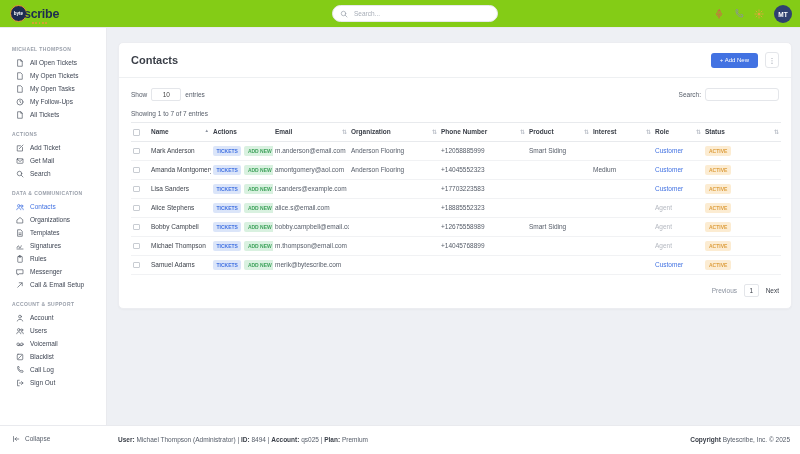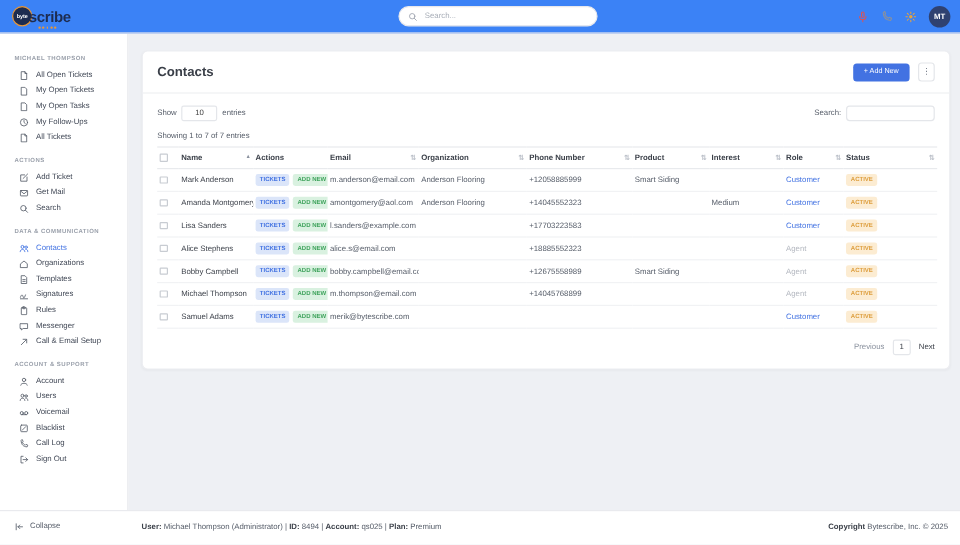--- a/index.html
+++ b/index.html
@@ -12,7 +12,7 @@
   svg { display:block; }
 
   
-  .topbar { position:absolute; top:0; left:0; width:800px; height:28px; background:#3b82f6;
+  .topbar { position:absolute; top:0; left:0; width:800px; height:28px; background:#84cc16;
             border-bottom:1px solid #e9eaee; z-index:5; }
   .logo { position:absolute; left:10px; top:5px; display:flex; align-items:center; }
   .logo-circle { width:17px; height:17px; border-radius:50%; background:#1d2c50; border:1.5px solid #e8973a;

